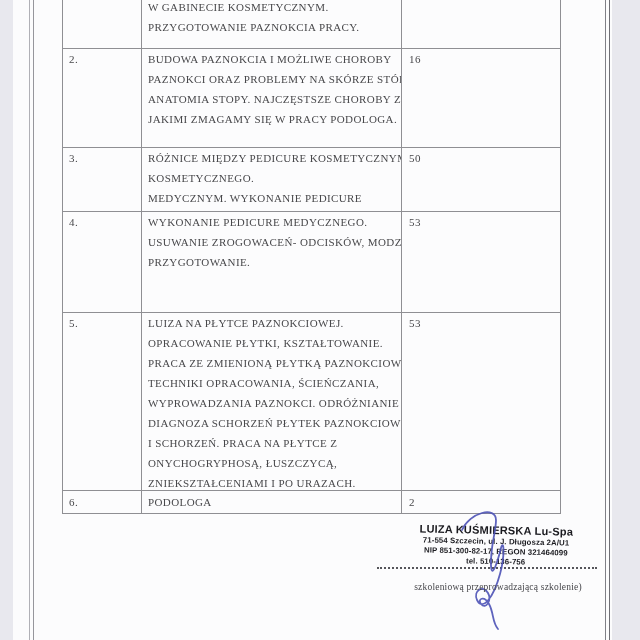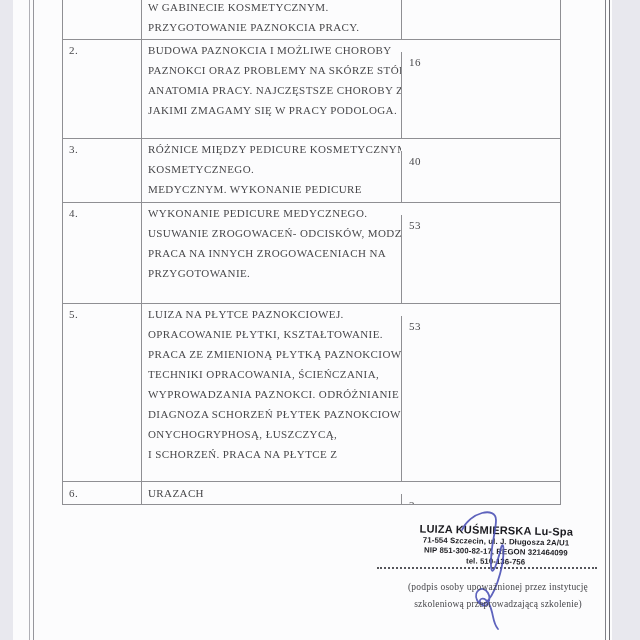--- a/index.html
+++ b/index.html
@@ -69,7 +69,7 @@
   <div class="vline vr2"></div>
 
   <div class="table" id="table">
-      <div class="trow cut" style="height: 40px;">
+      <div class="trow cut" style="height: 49px;">
     <div class="c num"></div>
     <div class="c desc">
           <div class="line">W GABINECIE KOSMETYCZNYM.</div>

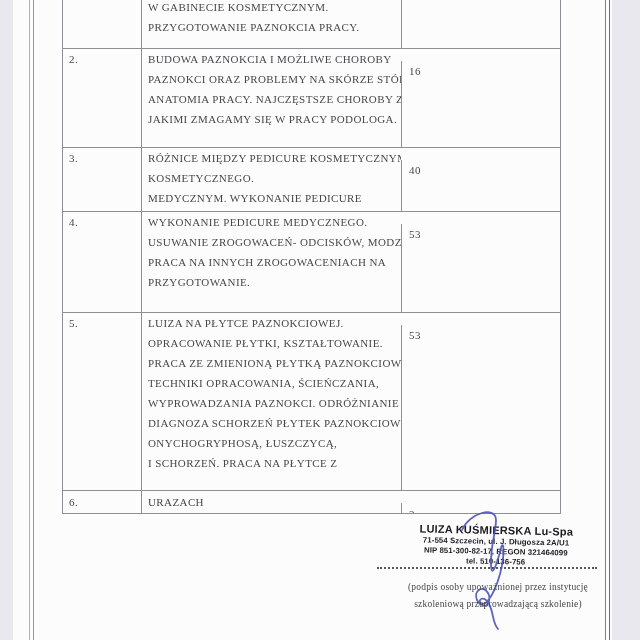--- a/index.html
+++ b/index.html
@@ -29,7 +29,7 @@
   .c{box-sizing:border-box;overflow:hidden;}
   .c.num{width:78px;padding:0 0 0 6px;font-size:11px;line-height:20px;letter-spacing:.4px;}
   .c.desc{width:260px;border-left:1px solid #8f8f93;padding:0 2px 0 6px;}
-  .c.hours{flex:1;border-left:1px solid #8f8f93;padding:0 0 0 7px;font-size:11px;line-height:20px;letter-spacing:.4px;margin-top:12px;}
+  .c.hours{flex:1;border-left:1px solid #8f8f93;padding:0 0 0 7px;font-size:11px;line-height:20px;letter-spacing:.4px;}
   .line{font-size:11px;line-height:20px;letter-spacing:.4px;white-space:nowrap;}
   .trow.cut .desc,.trow.cut .num,.trow.cut .hours{margin-top:-3px;}
   .trow.last .num,.trow.last .desc .line,.trow.last .hours{line-height:22px;}

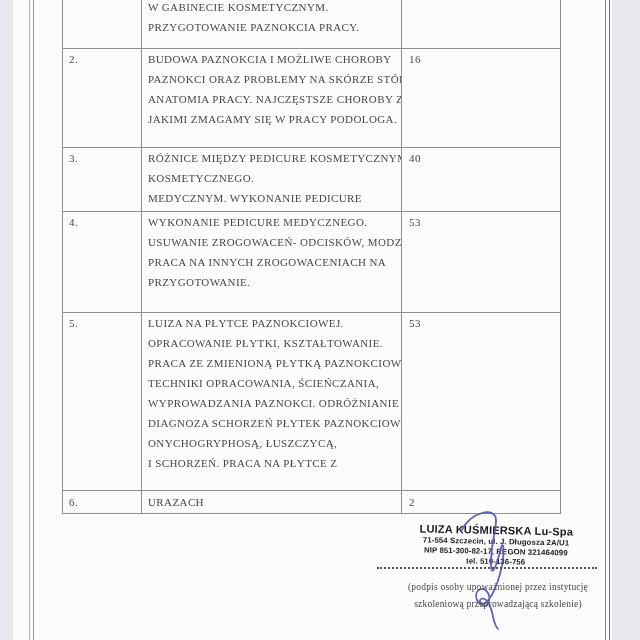--- a/index.html
+++ b/index.html
@@ -82,7 +82,7 @@
     <div class="c desc">
           <div class="line">BUDOWA PAZNOKCIA I MOŻLIWE CHOROBY</div>
           <div class="line">PAZNOKCI ORAZ PROBLEMY NA SKÓRZE STÓP.</div>
-          <div class="line">ANATOMIA PRACY. NAJCZĘSTSZE CHOROBY Z</div>
+          <div class="line">ANATOMIA STOPY. NAJCZĘSTSZE CHOROBY Z</div>
           <div class="line">JAKIMI ZMAGAMY SIĘ W PRACY PODOLOGA.</div>
         </div>
     <div class="c hours">16</div>

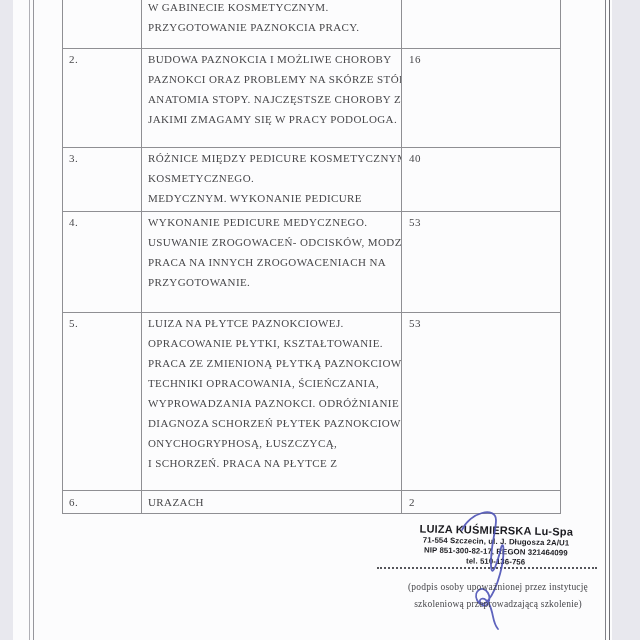--- a/index.html
+++ b/index.html
@@ -94,7 +94,7 @@
           <div class="line">KOSMETYCZNEGO.</div>
           <div class="line">MEDYCZNYM. WYKONANIE PEDICURE</div>
         </div>
-    <div class="c hours">40</div>
+    <div class="c hours">50</div>
   </div>
       <div class="trow" style="height: 101px;">
     <div class="c num">4.</div>

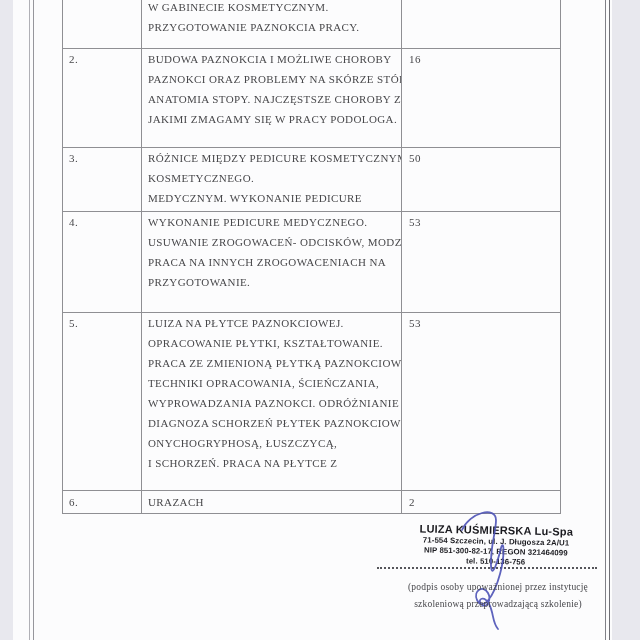--- a/index.html
+++ b/index.html
@@ -101,7 +101,6 @@
     <div class="c desc">
           <div class="line">WYKONANIE PEDICURE MEDYCZNEGO.</div>
           <div class="line">USUWANIE ZROGOWACEŃ- ODCISKÓW, MODZELI,</div>
-          <div class="line">PRACA NA INNYCH ZROGOWACENIACH NA</div>
           <div class="line">PRZYGOTOWANIE.</div>
         </div>
     <div class="c hours">53</div>

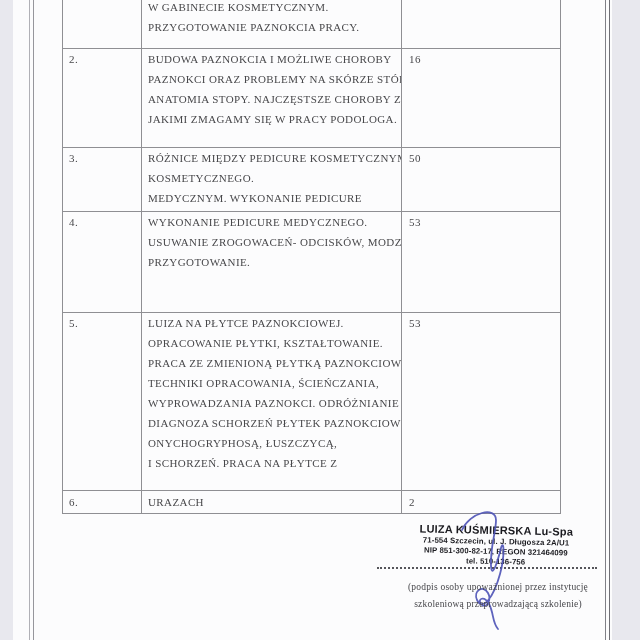--- a/index.html
+++ b/index.html
@@ -114,8 +114,8 @@
           <div class="line">TECHNIKI OPRACOWANIA, ŚCIEŃCZANIA,</div>
           <div class="line">WYPROWADZANIA PAZNOKCI. ODRÓŻNIANIE I</div>
           <div class="line">DIAGNOZA SCHORZEŃ PŁYTEK PAZNOKCIOWYCH</div>
+          <div class="line">I SCHORZEŃ. PRACA NA PŁYTCE Z</div>
           <div class="line">ONYCHOGRYPHOSĄ, ŁUSZCZYCĄ,</div>
-          <div class="line">I SCHORZEŃ. PRACA NA PŁYTCE Z</div>
         </div>
     <div class="c hours">53</div>
   </div>

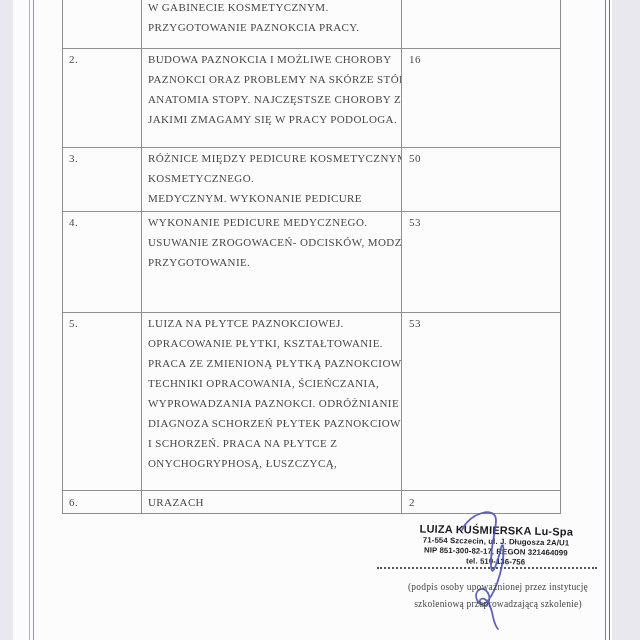--- a/index.html
+++ b/index.html
@@ -116,6 +116,7 @@
           <div class="line">DIAGNOZA SCHORZEŃ PŁYTEK PAZNOKCIOWYCH</div>
           <div class="line">I SCHORZEŃ. PRACA NA PŁYTCE Z</div>
           <div class="line">ONYCHOGRYPHOSĄ, ŁUSZCZYCĄ,</div>
+          <div class="line">ZNIEKSZTAŁCENIAMI I PO URAZACH.</div>
         </div>
     <div class="c hours">53</div>
   </div>

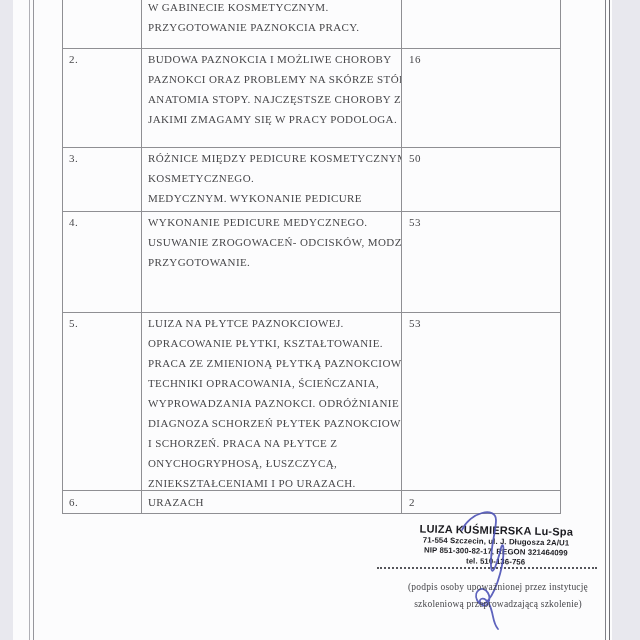--- a/index.html
+++ b/index.html
@@ -123,7 +123,7 @@
       <div class="trow last" style="height: 23px;">
     <div class="c num">6.</div>
     <div class="c desc">
-          <div class="line">URAZACH</div>
+          <div class="line">PODOLOGA</div>
         </div>
     <div class="c hours">2</div>
   </div>

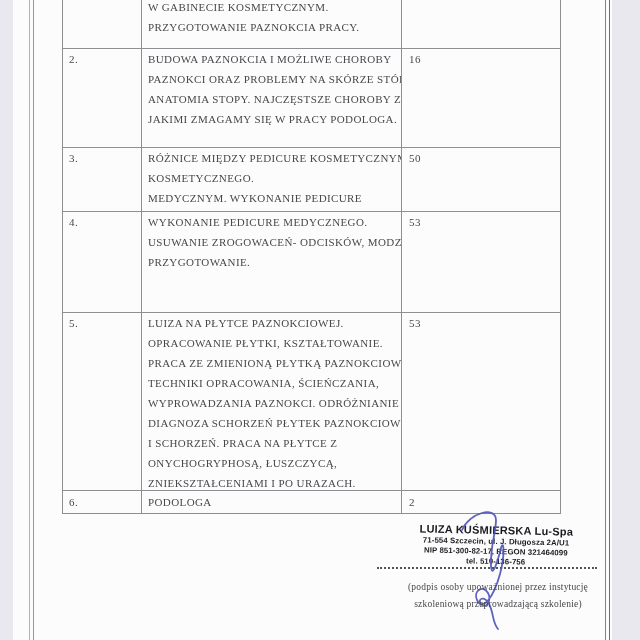--- a/index.html
+++ b/index.html
@@ -151,7 +151,6 @@
   </svg>
 
   <div class="sig-caption">
-    <div>(podpis osoby upoważnionej przez instytucję</div>
     <div>szkoleniową przeprowadzającą szkolenie)</div>
   </div>
 

